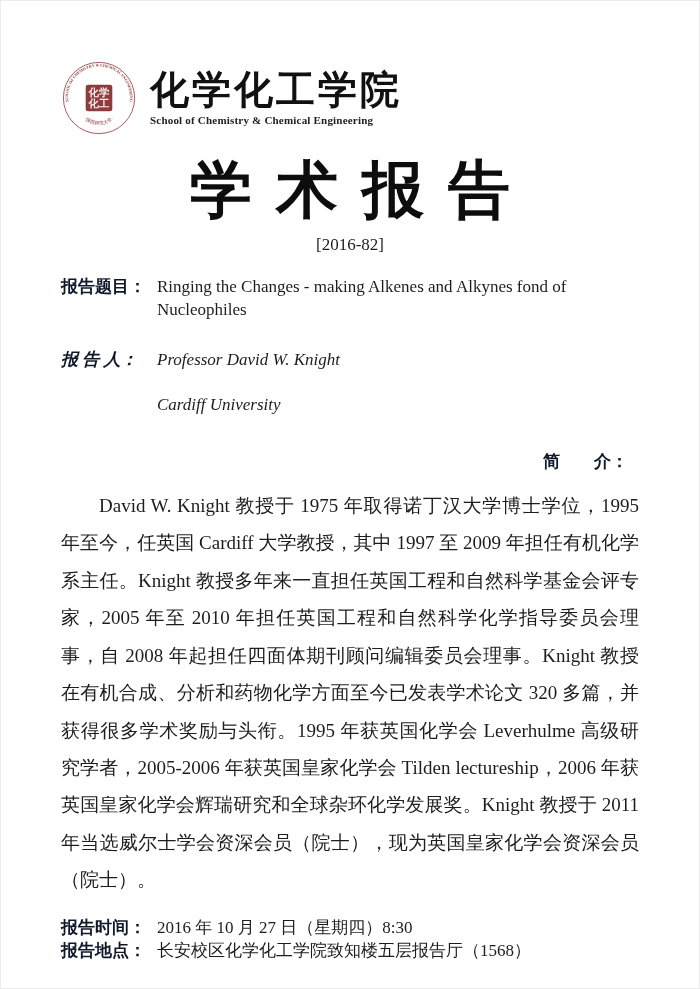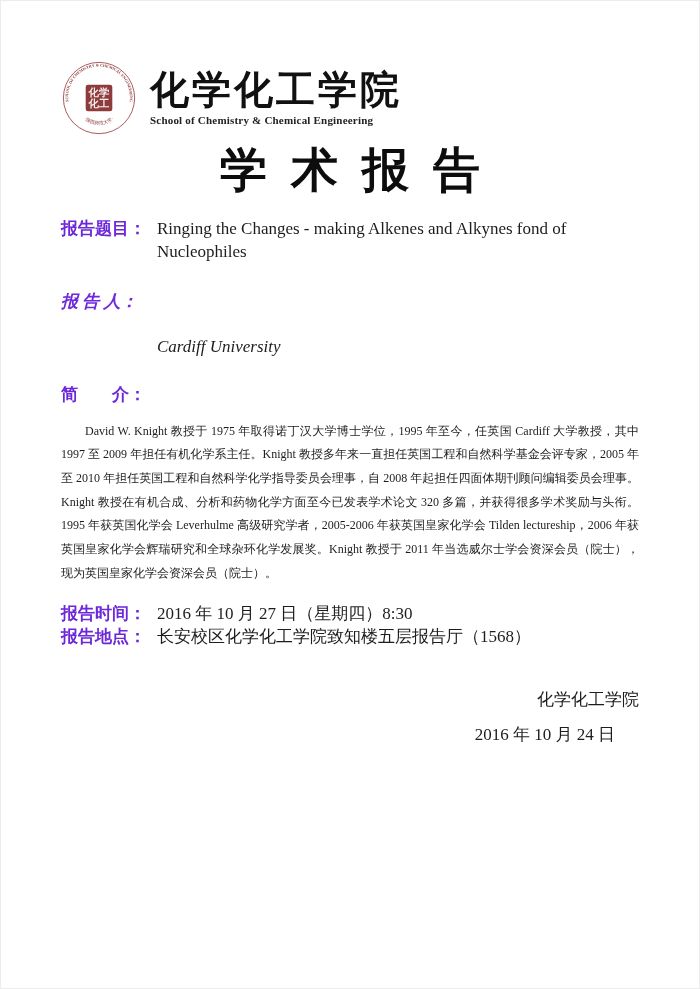--- a/index.html
+++ b/index.html
@@ -31,9 +31,9 @@
 
   
   .doc-title {
-    margin-top:4px;
+    margin-top:16px;
     text-align:center;
-    font-size:47px; font-weight:bold; color:#0d0d0d;
+    font-size:62px; font-weight:bold; color:#0d0d0d;
     letter-spacing:24px; text-indent:24px;
     line-height:1.15;
   }

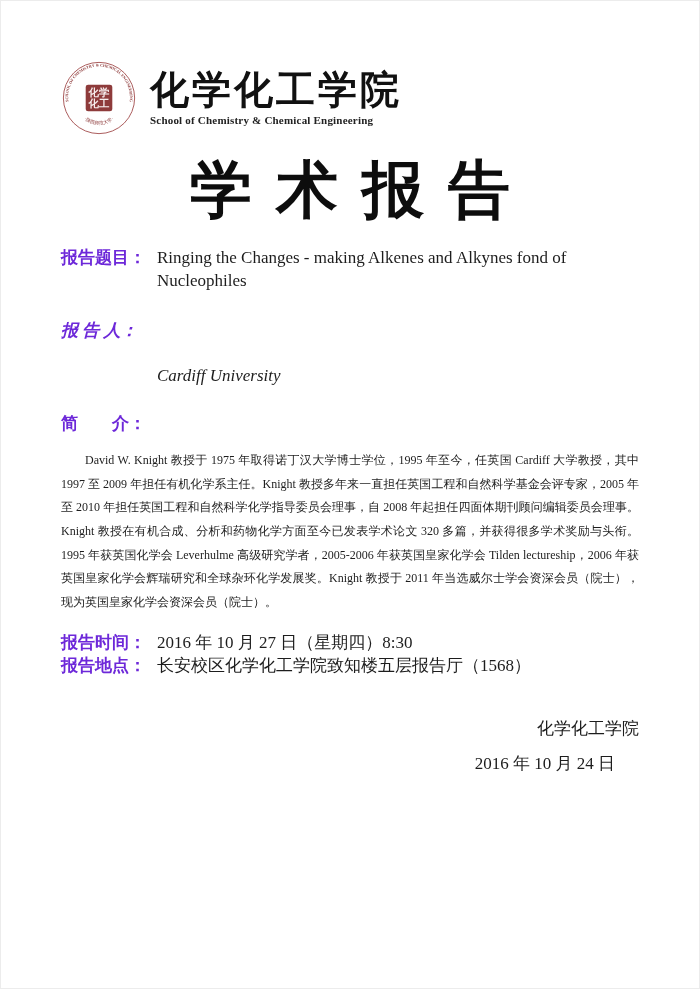--- a/index.html
+++ b/index.html
@@ -100,6 +100,7 @@
   </div>
 
   <div class="doc-title">学术报告</div>
+  <div class="doc-number">[2016-82]</div>
 
   <div class="row row-title">
     <span class="label">报告题目：</span>

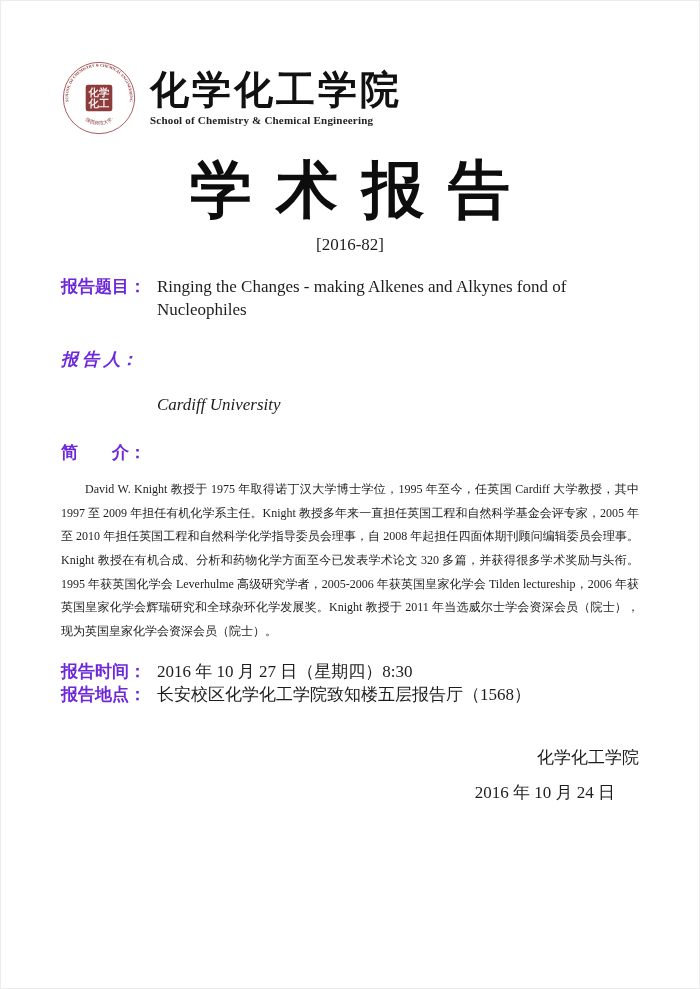--- a/index.html
+++ b/index.html
@@ -47,7 +47,7 @@
   .row { display:flex; font-size:17px; line-height:1.35; }
   .row .label {
     flex:none; width:96px;
-    font-weight:bold; white-space:pre; color:#6d28d9;
+    font-weight:bold; white-space:pre; color:#0f172a;
   }
   .row .value { flex:1; }
   .row-title     { margin-top:21px; }

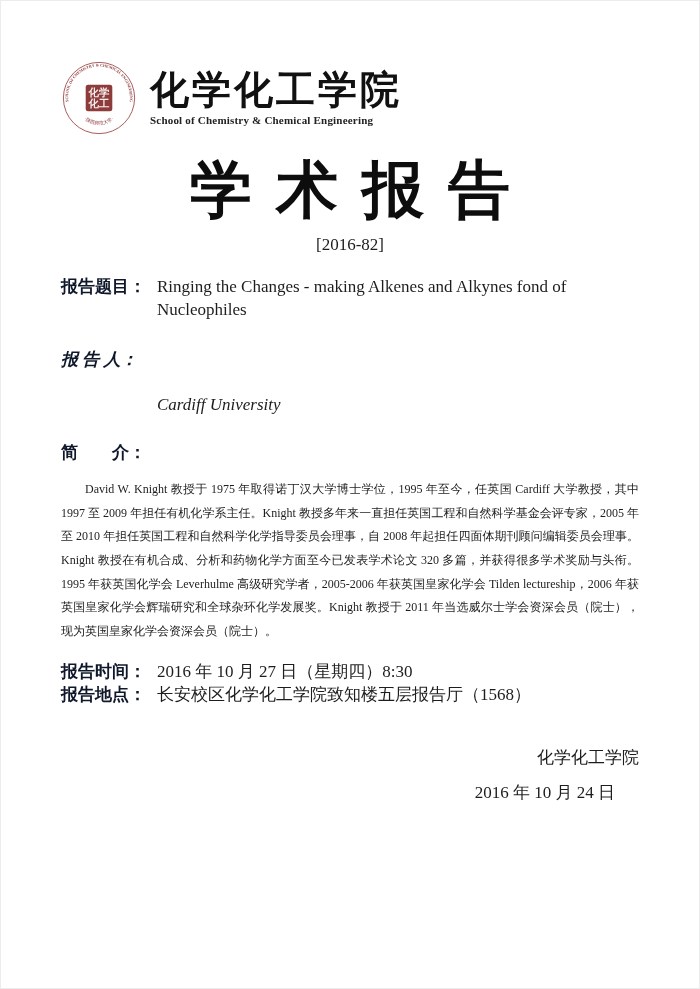--- a/index.html
+++ b/index.html
@@ -109,6 +109,7 @@
 
   <div class="row row-speaker">
     <span class="label">报 告 人：</span>
+    <span class="value">Professor David W. Knight</span>
   </div>
   <div class="affiliation">Cardiff University</div>
 

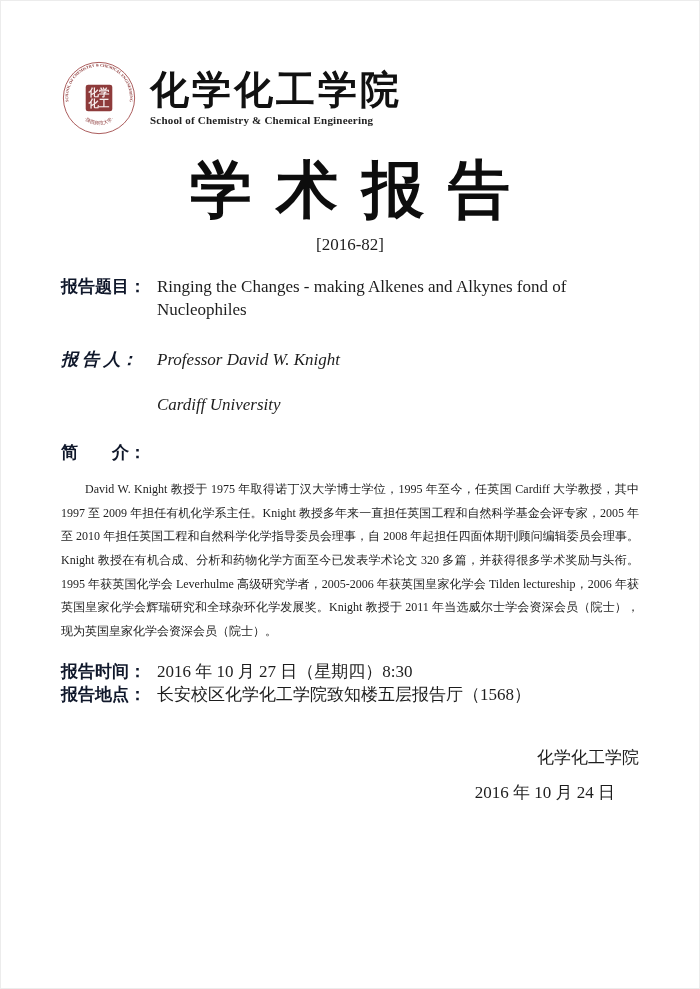--- a/index.html
+++ b/index.html
@@ -53,7 +53,7 @@
   .row-title     { margin-top:21px; }
   .row-speaker   { margin-top:27px;font-style:italic; }
   .affiliation   { margin-top:23px; margin-left:96px; font-size:17px;font-style:italic; }
-  .row-intro     { margin-top:27px; }
+  .row-intro     { margin-top:36px;justify-content:flex-end; }
 
   .intro-paragraph {
     margin-top:13px;

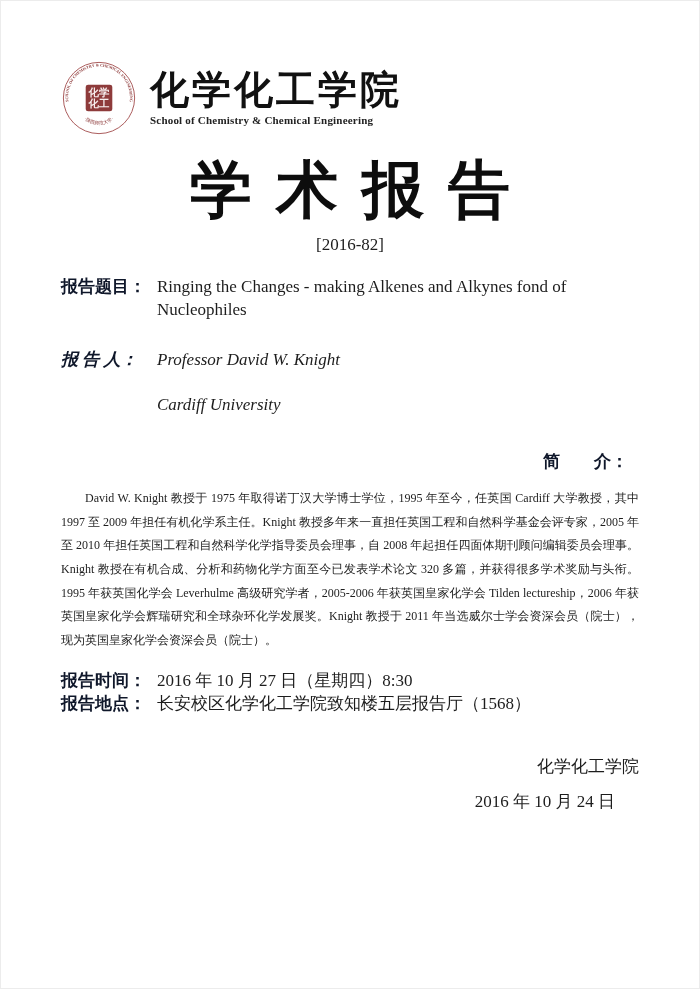--- a/index.html
+++ b/index.html
@@ -57,7 +57,7 @@
 
   .intro-paragraph {
     margin-top:13px;
-    font-size:12px; line-height:1.97;
+    font-size:19px; line-height:1.97;
     text-align:justify;
     text-indent:2em;
     word-break:break-word;

